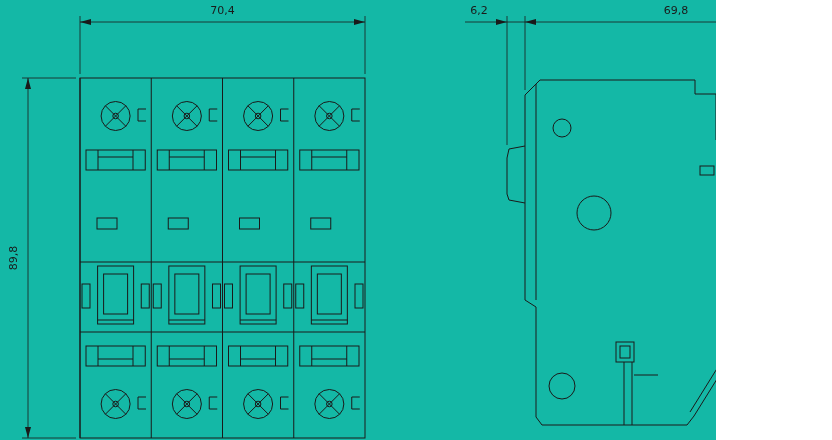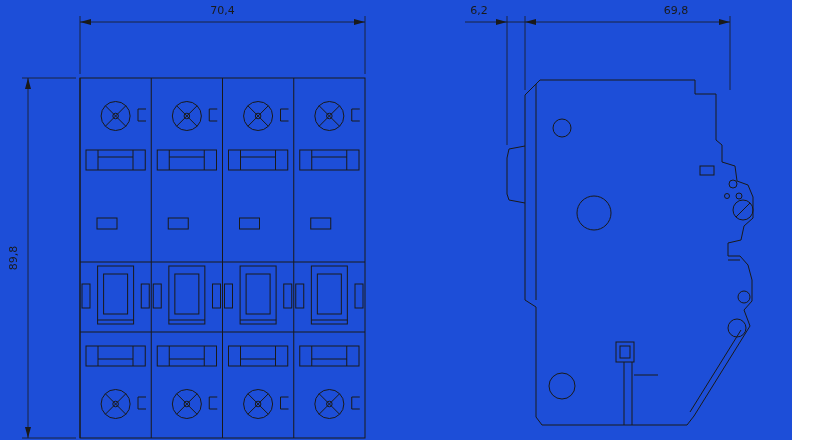--- a/index.html
+++ b/index.html
@@ -3,7 +3,7 @@
 <meta charset="utf-8">
 <style>
   html, body { margin: 0; padding: 0; background: #ffffff; }
-  .stage { width: 792px; height: 440px; position: relative; background: #1d4ed8; overflow: hidden; }
+  .stage { width: 716px; height: 440px; position: relative; background: #14b8a6; overflow: hidden; }
   svg.drawing { display: block; }
   .drawing line, .drawing path, .drawing rect, .drawing circle, .drawing polyline {
     stroke: #1a1a1a; fill: none; stroke-width: 1; stroke-linecap: butt; stroke-linejoin: miter;

